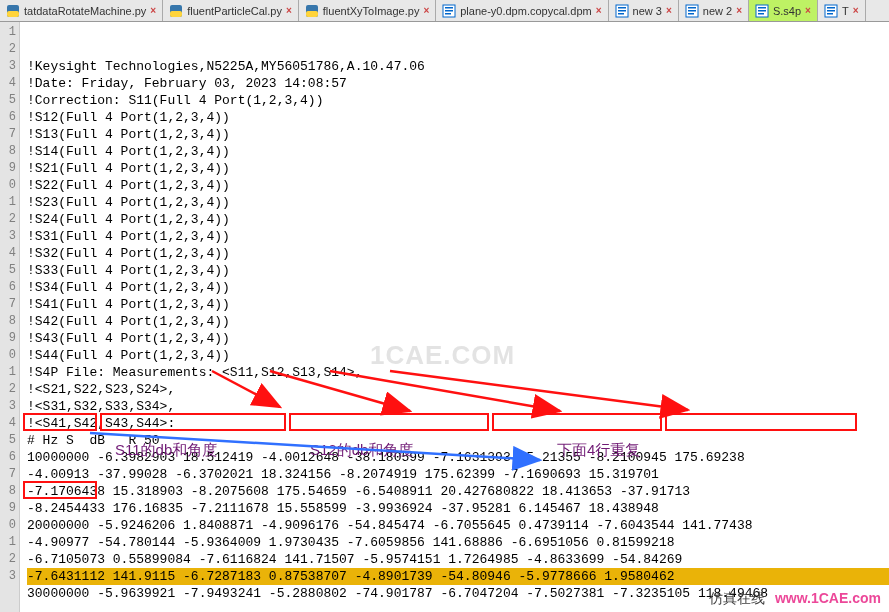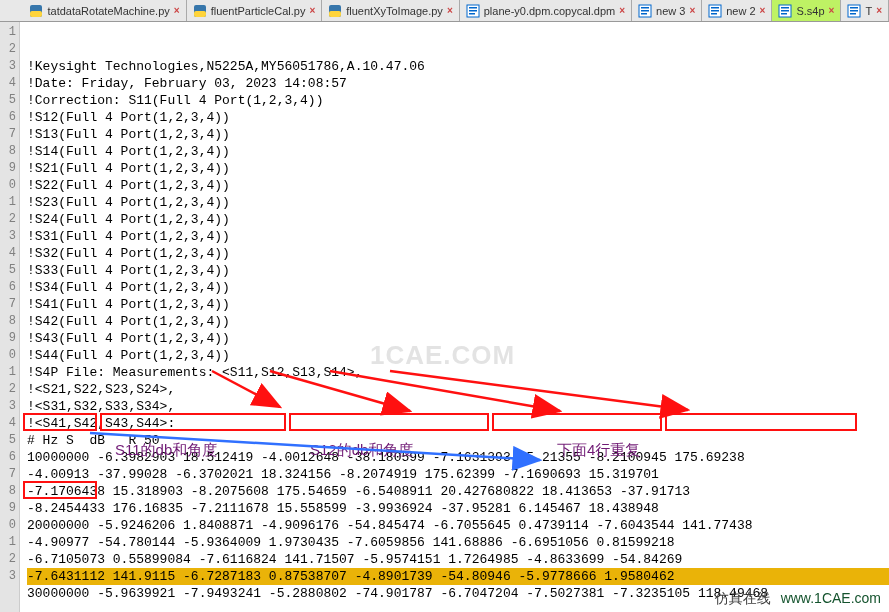--- a/index.html
+++ b/index.html
@@ -4,7 +4,7 @@
 <style>
 * { box-sizing: border-box; margin: 0; padding: 0; }
 body { font-family: Arial, sans-serif; font-size: 11px; background: #fff; width: 889px; height: 612px; overflow: hidden; position: relative; }
-.tabs-bar { display: flex; background: #e8e8e8; border-bottom: 1px solid #999; height: 22px; justify-content: flex-end; }
+.tabs-bar { display: flex; background: #e8e8e8; border-bottom: 1px solid #999; height: 22px; }
 .tab { display: flex; align-items: center; padding: 2px 6px; border-right: 1px solid #aaa; background: #e8e8e8; font-size: 11px; color: #333; white-space: nowrap; }
 .tab.active { background: #bef264; }
 .tab .icon { width: 14px; height: 14px; margin-right: 4px; display: inline-flex; align-items: center; justify-content: center; }

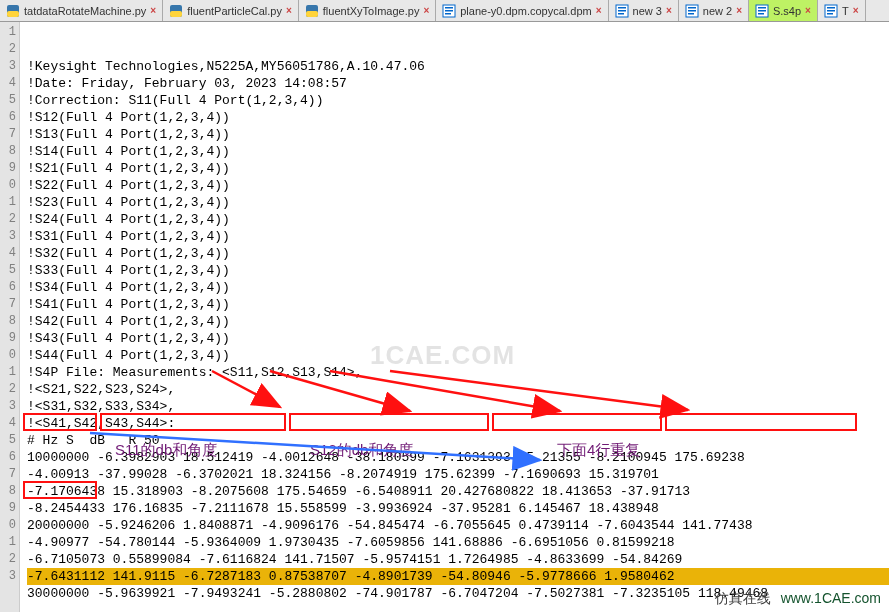--- a/index.html
+++ b/index.html
@@ -20,7 +20,7 @@
 .ann-text { position: absolute; color: #701a75; font-family: SimSun, "Microsoft YaHei", sans-serif; font-size: 15px; font-weight: normal; white-space: nowrap; }
 .footer-brand { position: absolute; bottom: 0; right: 0; padding: 4px 8px; font-size: 14px; }
 .footer-brand .zh { color: #404040; font-family: SimSun, "Microsoft YaHei", sans-serif; margin-right: 6px; }
-.footer-brand .url { color: #14532d; font-weight: normal; }
+.footer-brand .url { color: #ec4899; font-weight: bold; }
 </style>
 </head>
 <body>

